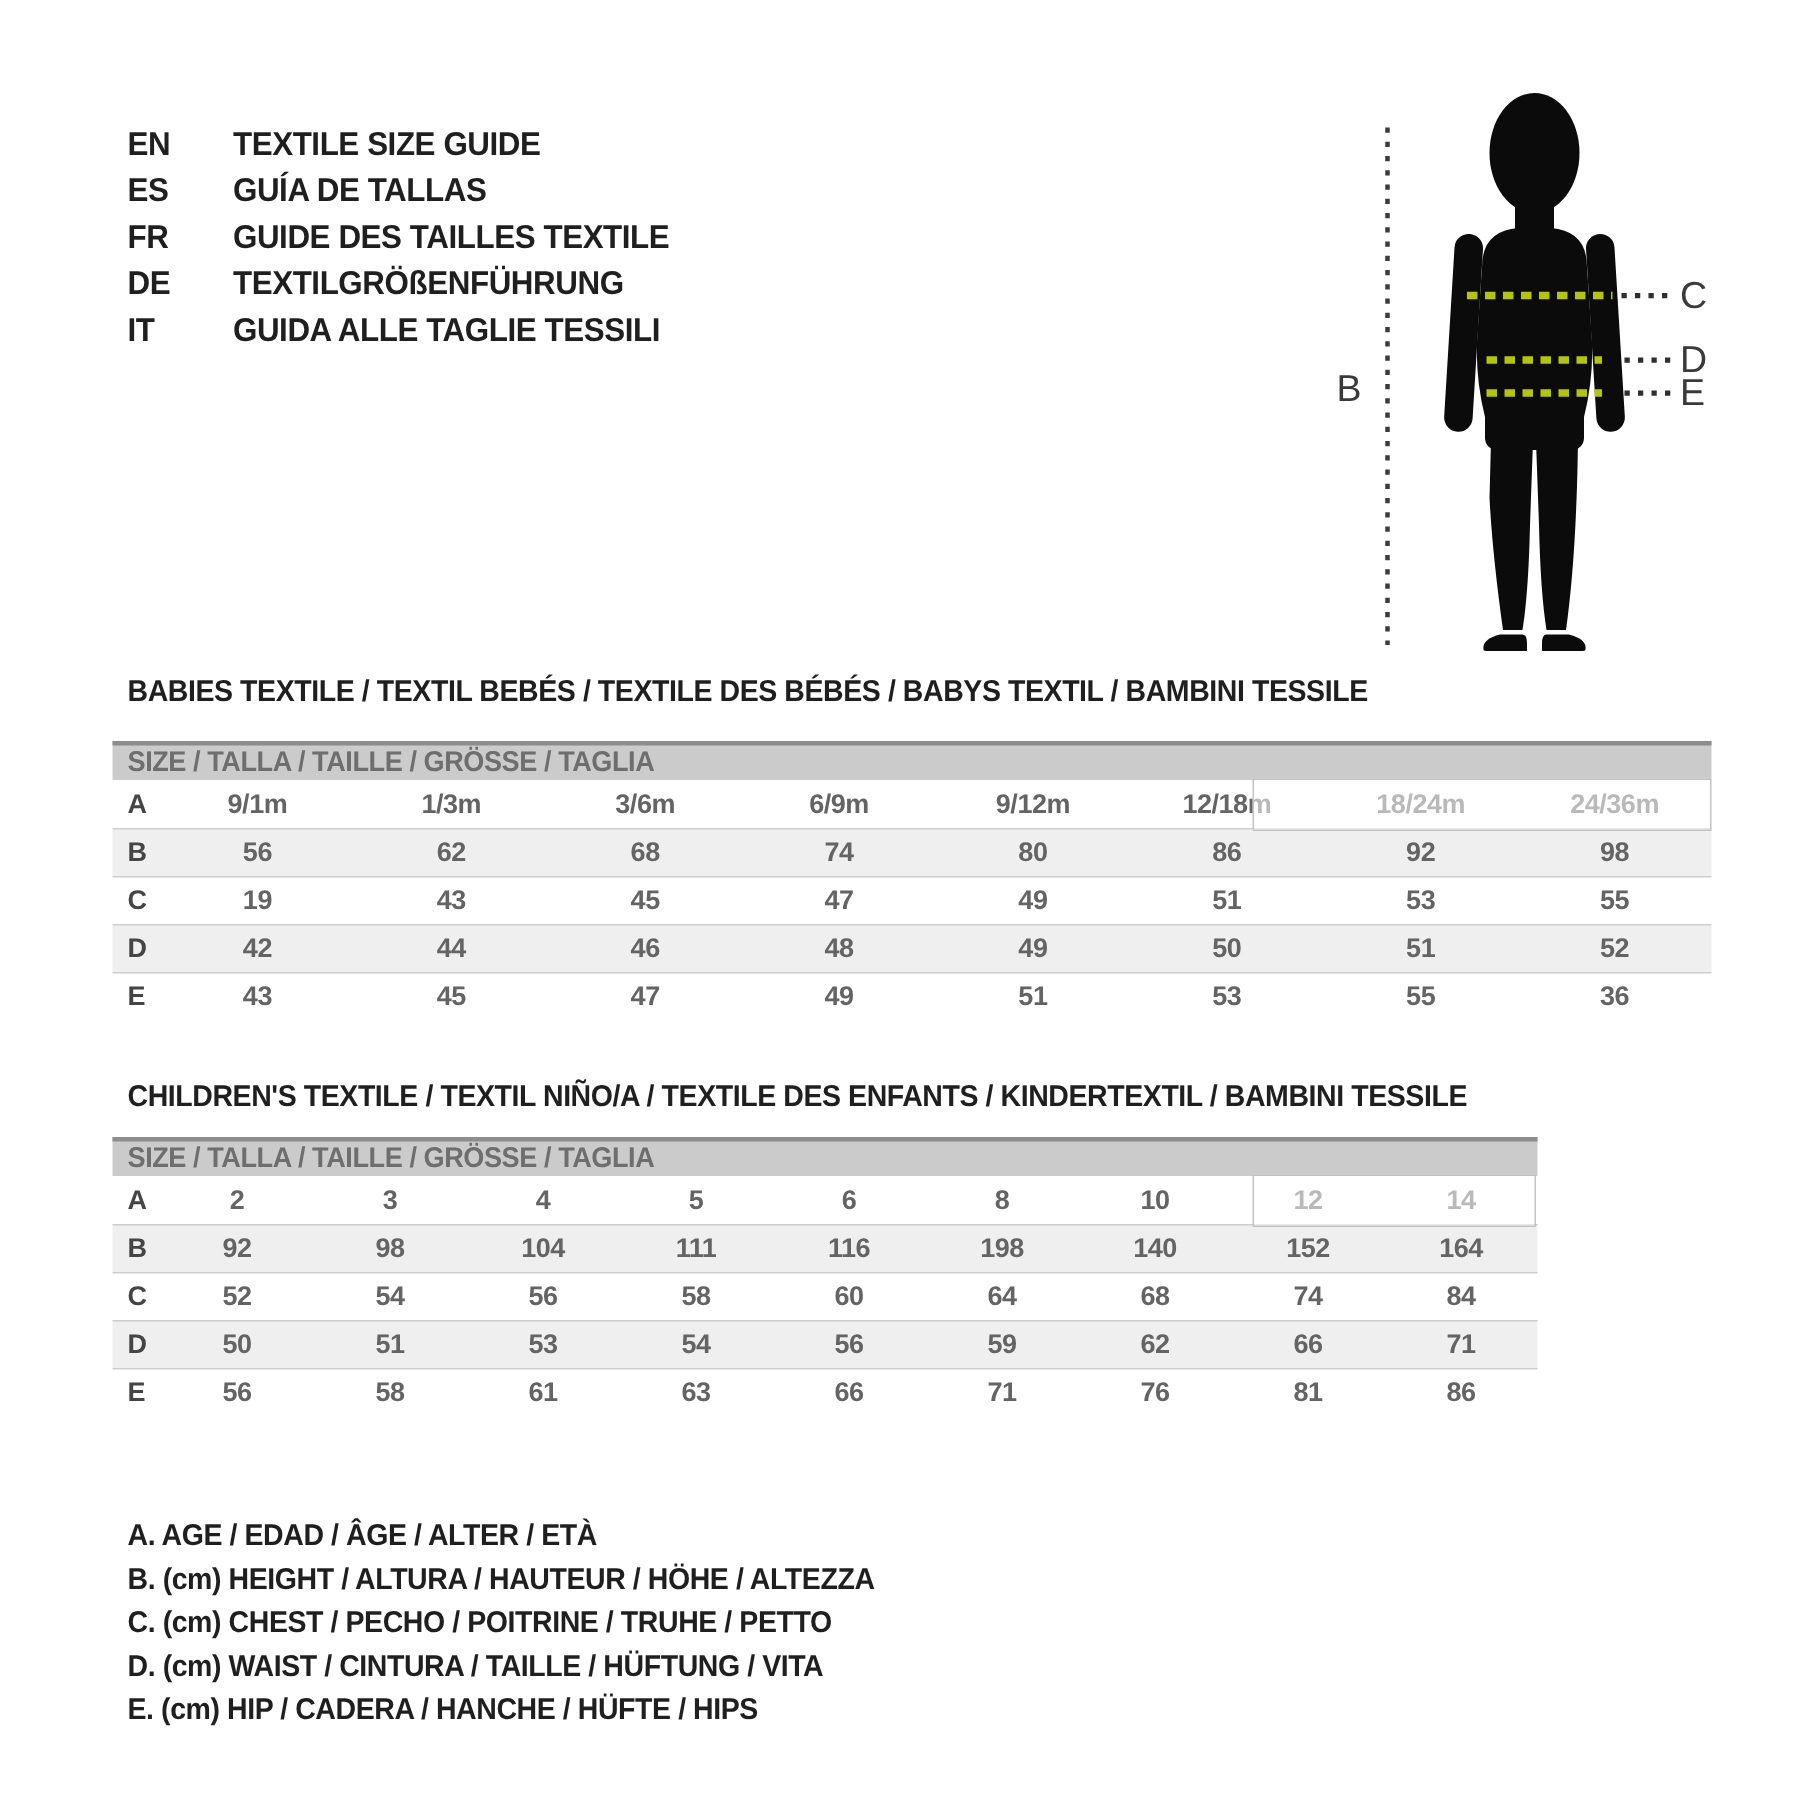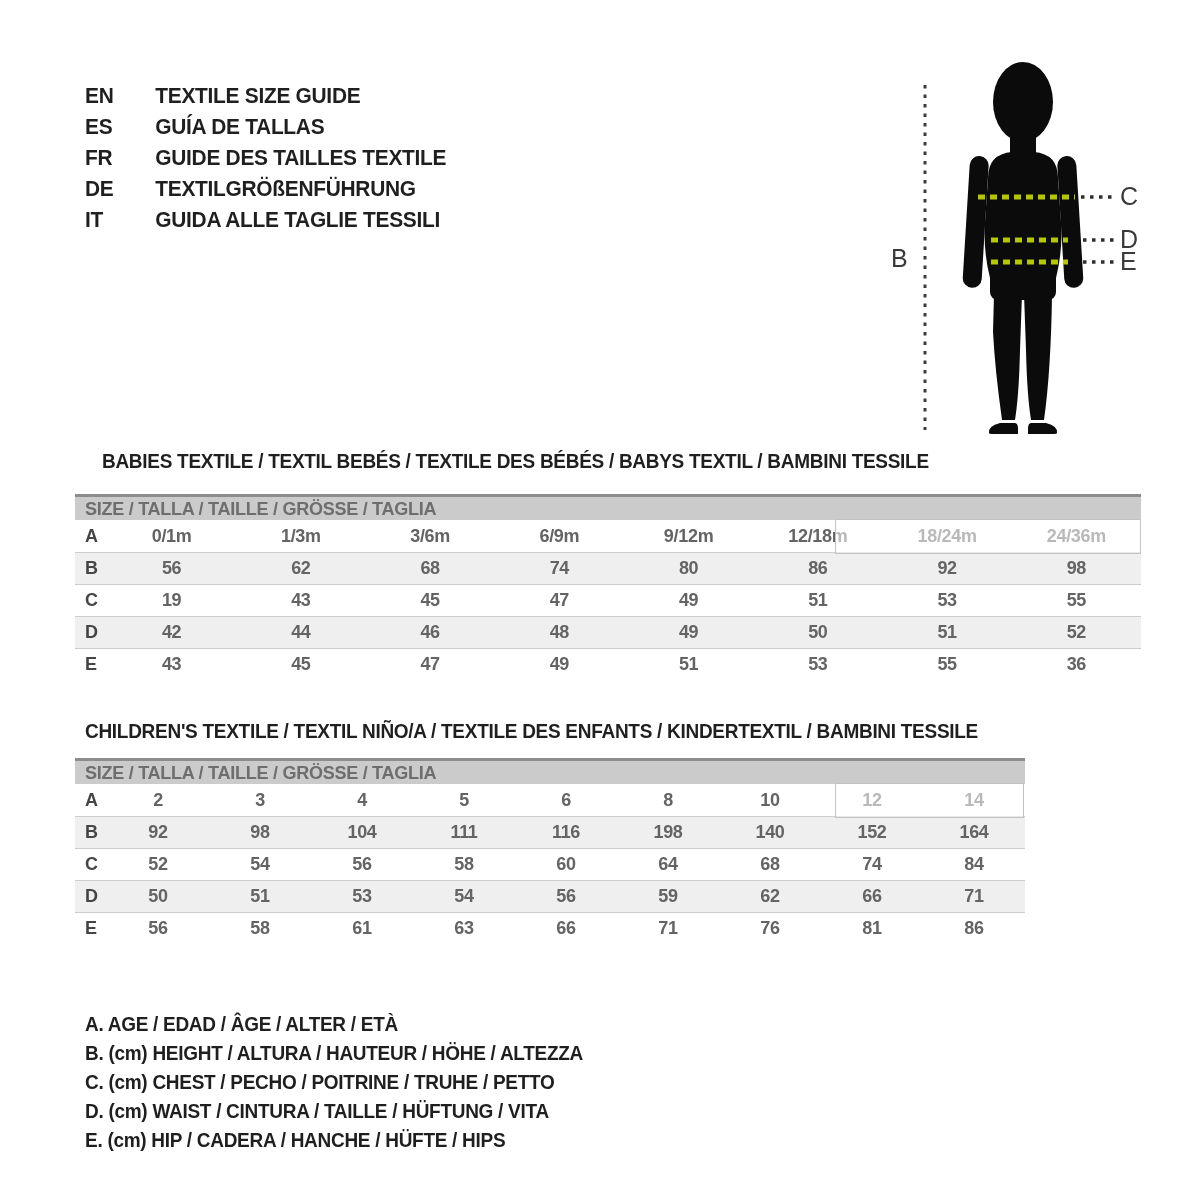--- a/index.html
+++ b/index.html
@@ -21,7 +21,7 @@
 
   
   .section-heading { font-size:20px; font-weight:700; letter-spacing:-0.3px; }
-  #babies-heading { left:102px; top:450px; }
+  #babies-heading { left:85px; top:450px; }
   #children-heading { left:85px; top:720px; }
 
   

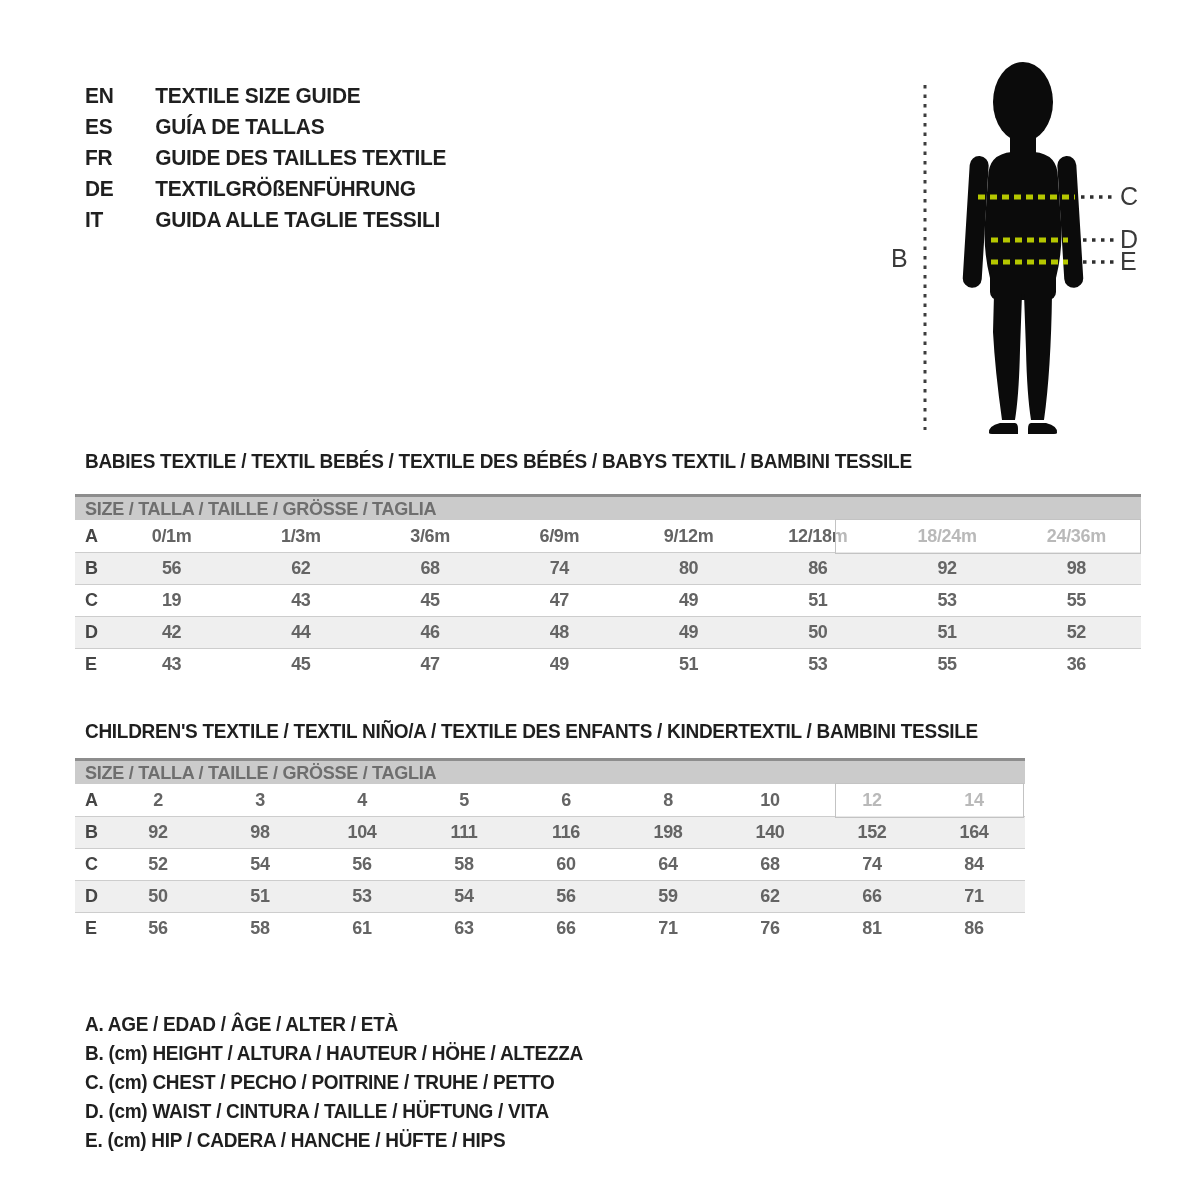--- a/index.html
+++ b/index.html
@@ -116,7 +116,7 @@
   <div id="babies-rows">
       <div class="trow first">
         <div class="tlabel">A</div>
-        <div class="tcell">0/1m</div>
+        <div class="tcell">9/1m</div>
         <div class="tcell">1/3m</div>
         <div class="tcell">3/6m</div>
         <div class="tcell">6/9m</div>

